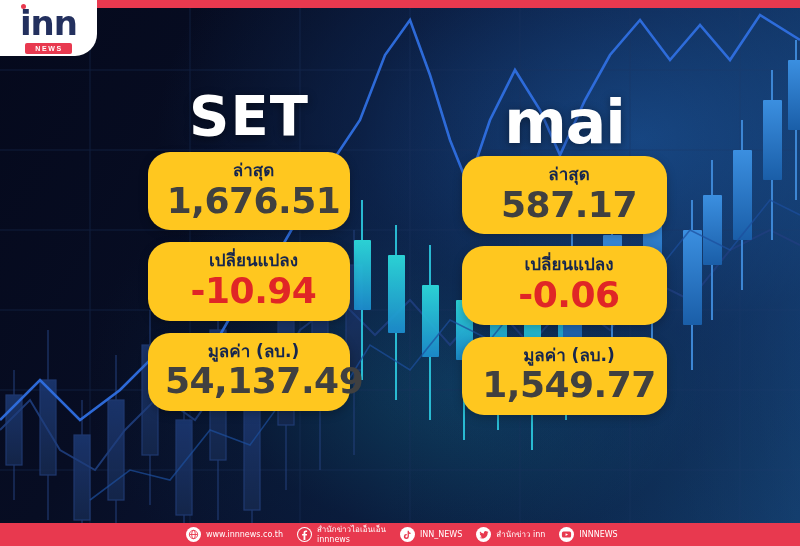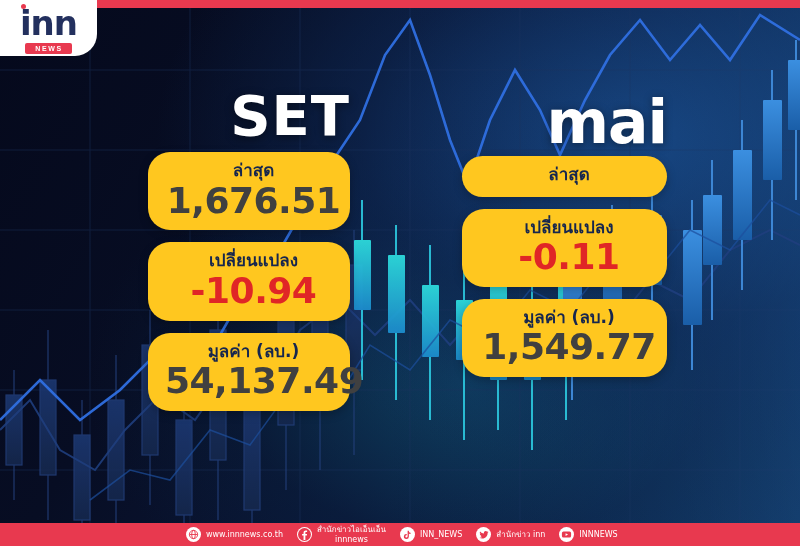--- a/index.html
+++ b/index.html
@@ -67,7 +67,7 @@
 
   .idx-name {
     color:#ffffff; font-weight:bold; line-height:1;
-    text-align:right; height:64px;
+    text-align:center; height:64px;
     font-family:"DejaVu Sans", sans-serif;
     text-shadow:0 2px 10px rgba(0,0,0,0.45);
   }

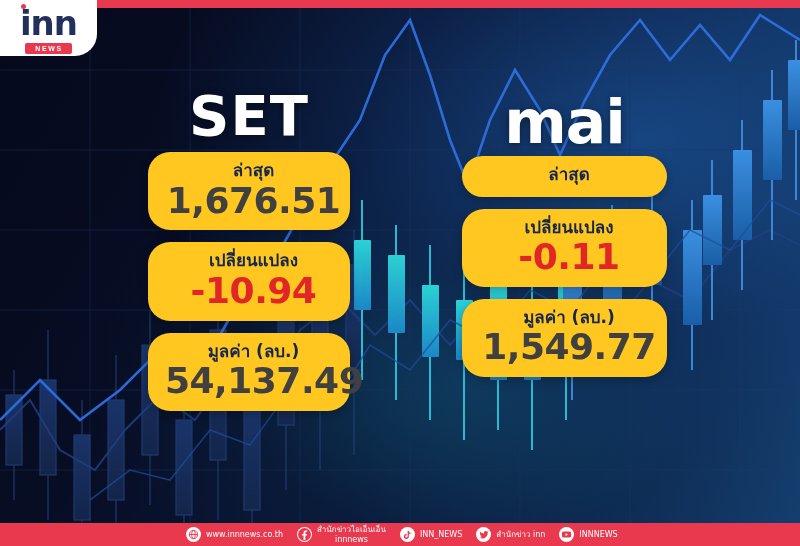--- a/index.html
+++ b/index.html
@@ -261,6 +261,7 @@
 
     <div class="card">
       <div class="card-label">ล่าสุด</div>
+      <div class="card-value v-white">587.17</div>
     </div>
 
     <div class="card">

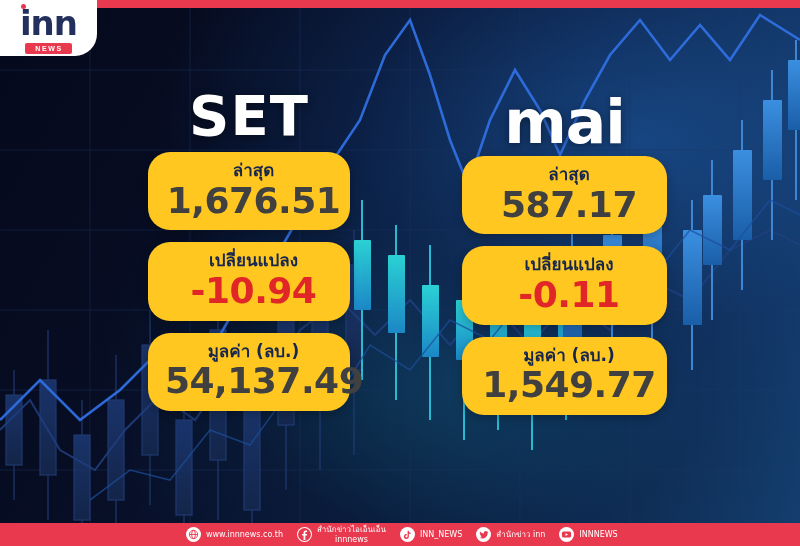--- a/index.html
+++ b/index.html
@@ -266,7 +266,7 @@
 
     <div class="card">
       <div class="card-label">เปลี่ยนแปลง</div>
-      <div class="card-value v-red">-0.11</div>
+      <div class="card-value v-red">-0.06</div>
     </div>
 
     <div class="card">

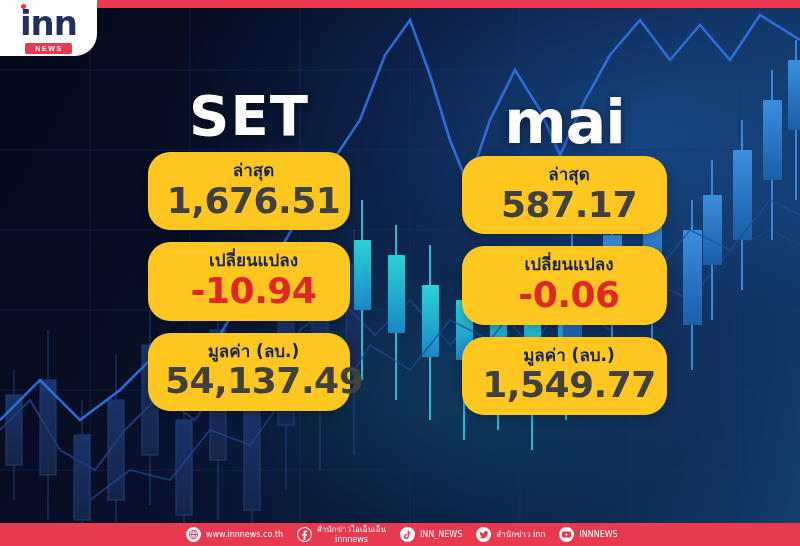--- a/index.html
+++ b/index.html
@@ -102,7 +102,6 @@
     z-index:45;
     display:flex; align-items:center;
     padding-left:186px;
-    text-align:center;
   }
   .f-item { display:flex; align-items:center; margin-right:14px; }
   .f-icon {

